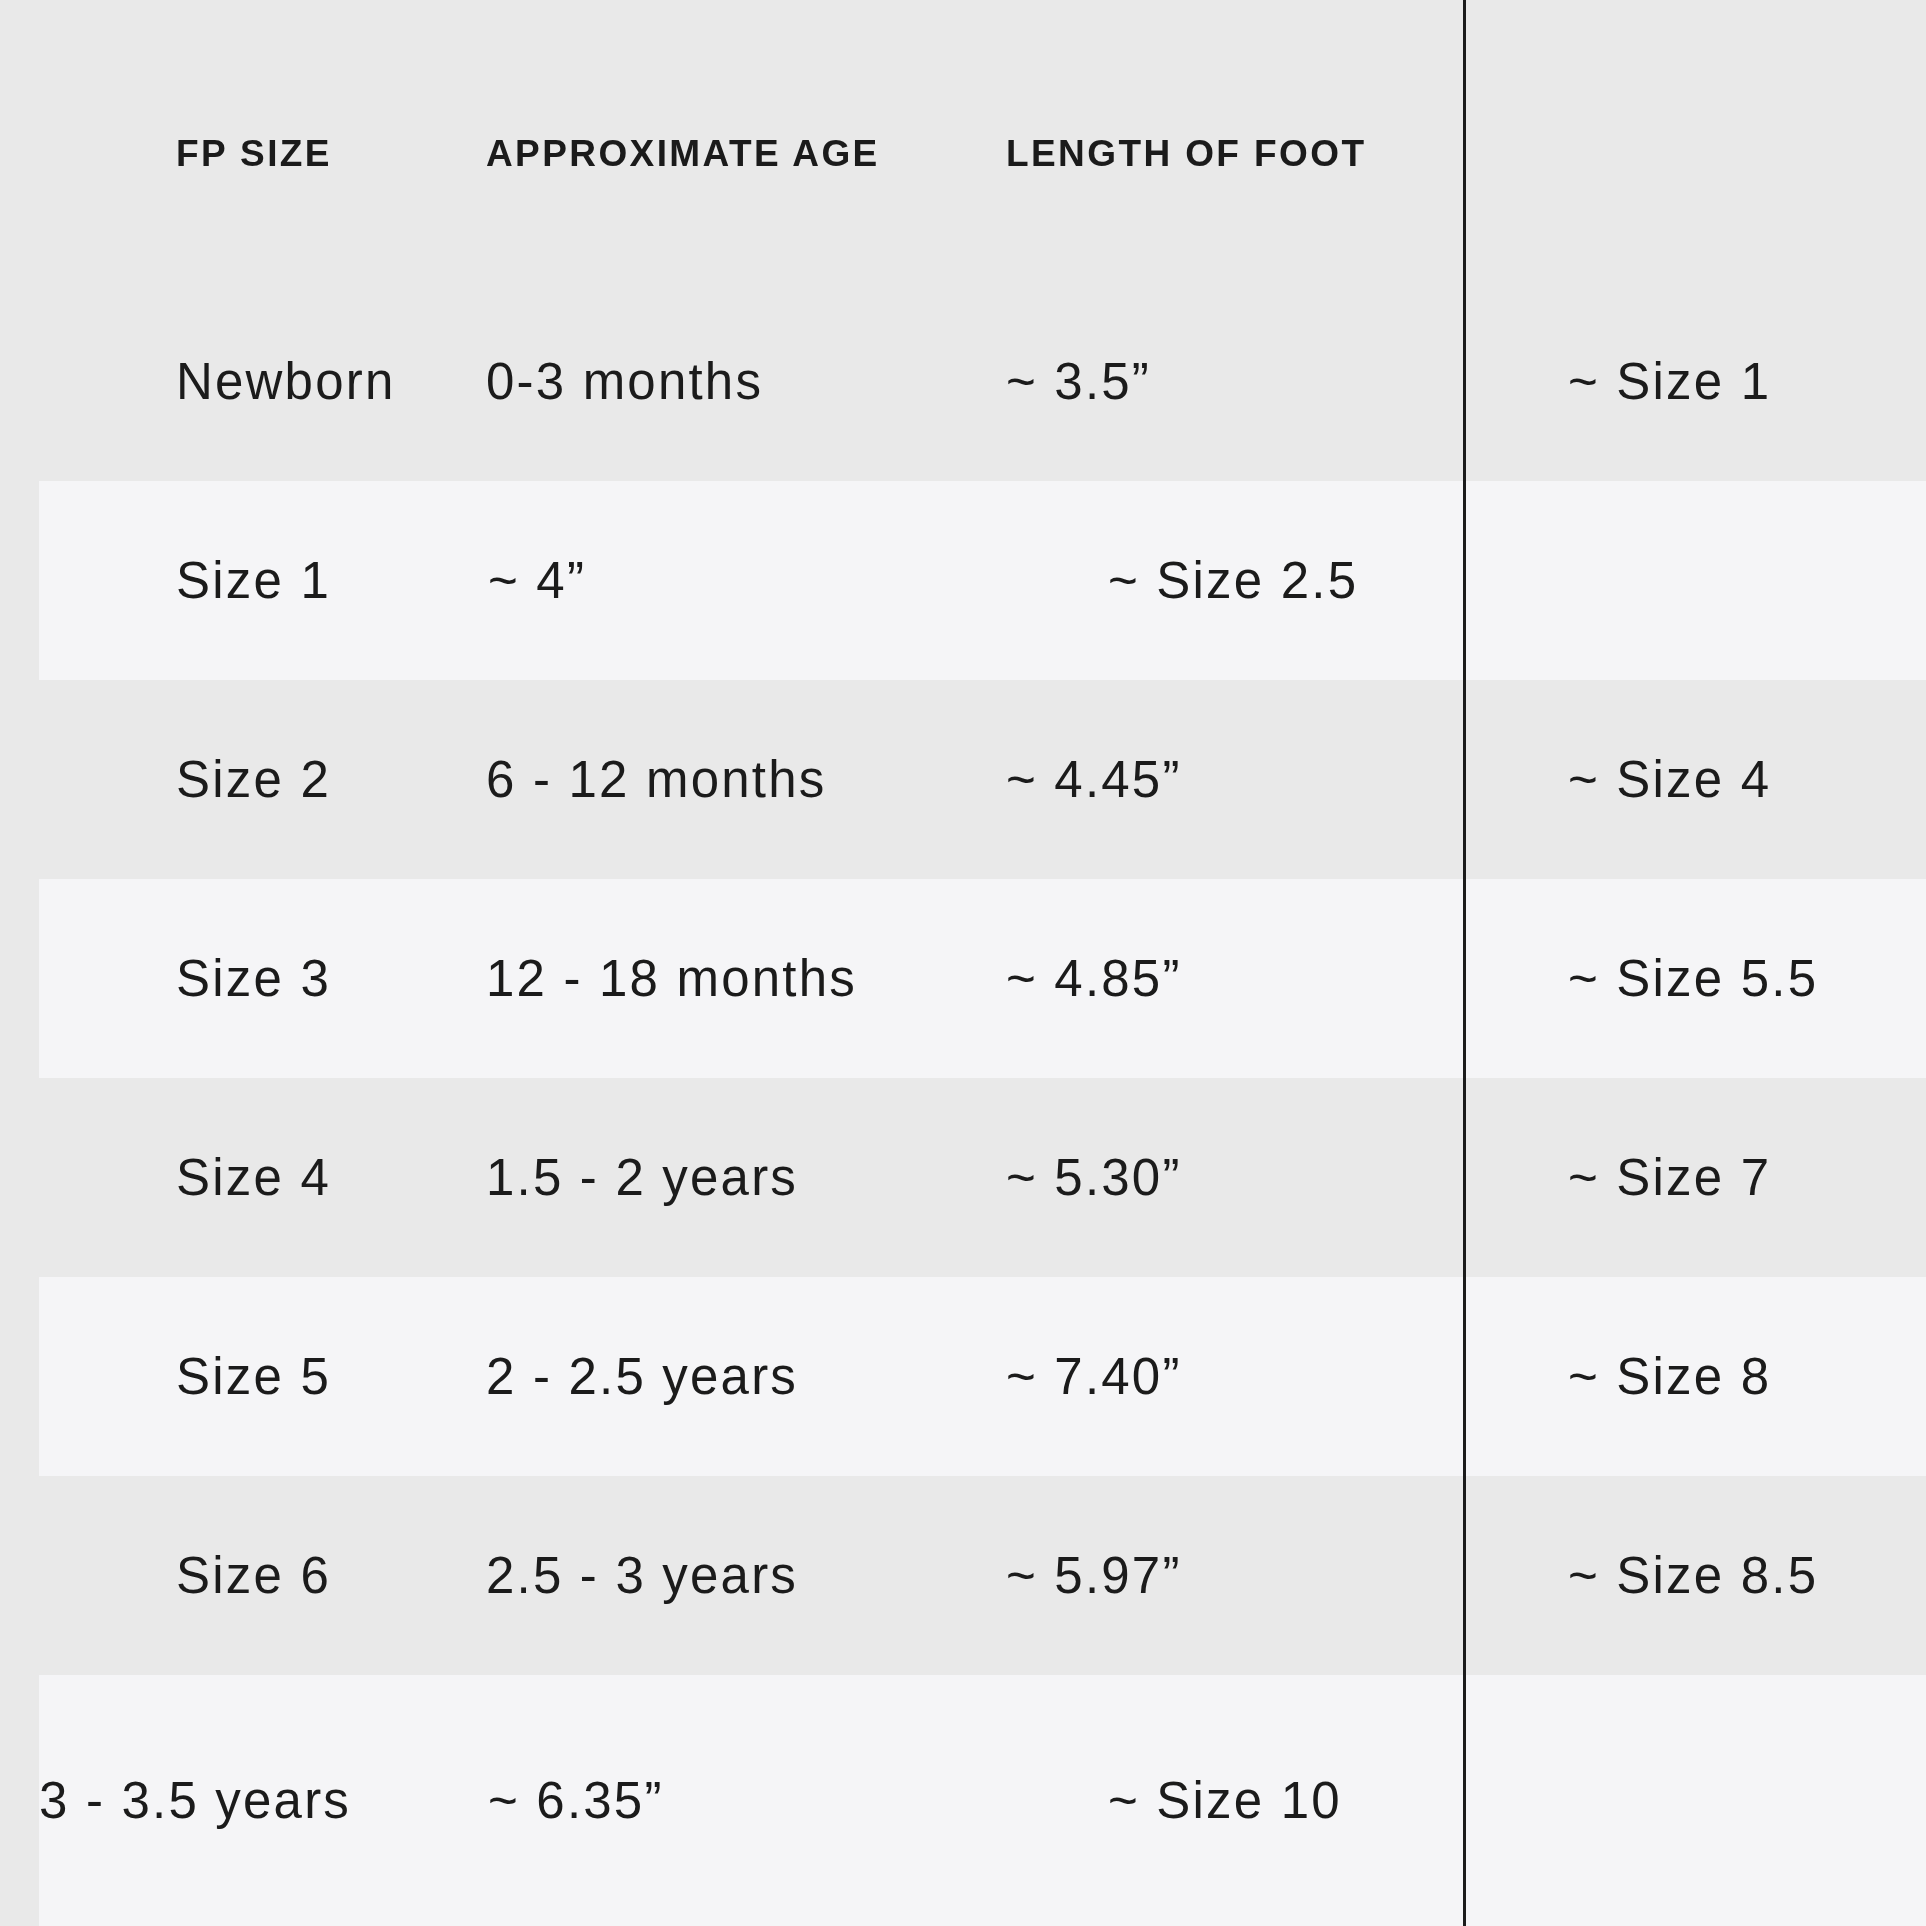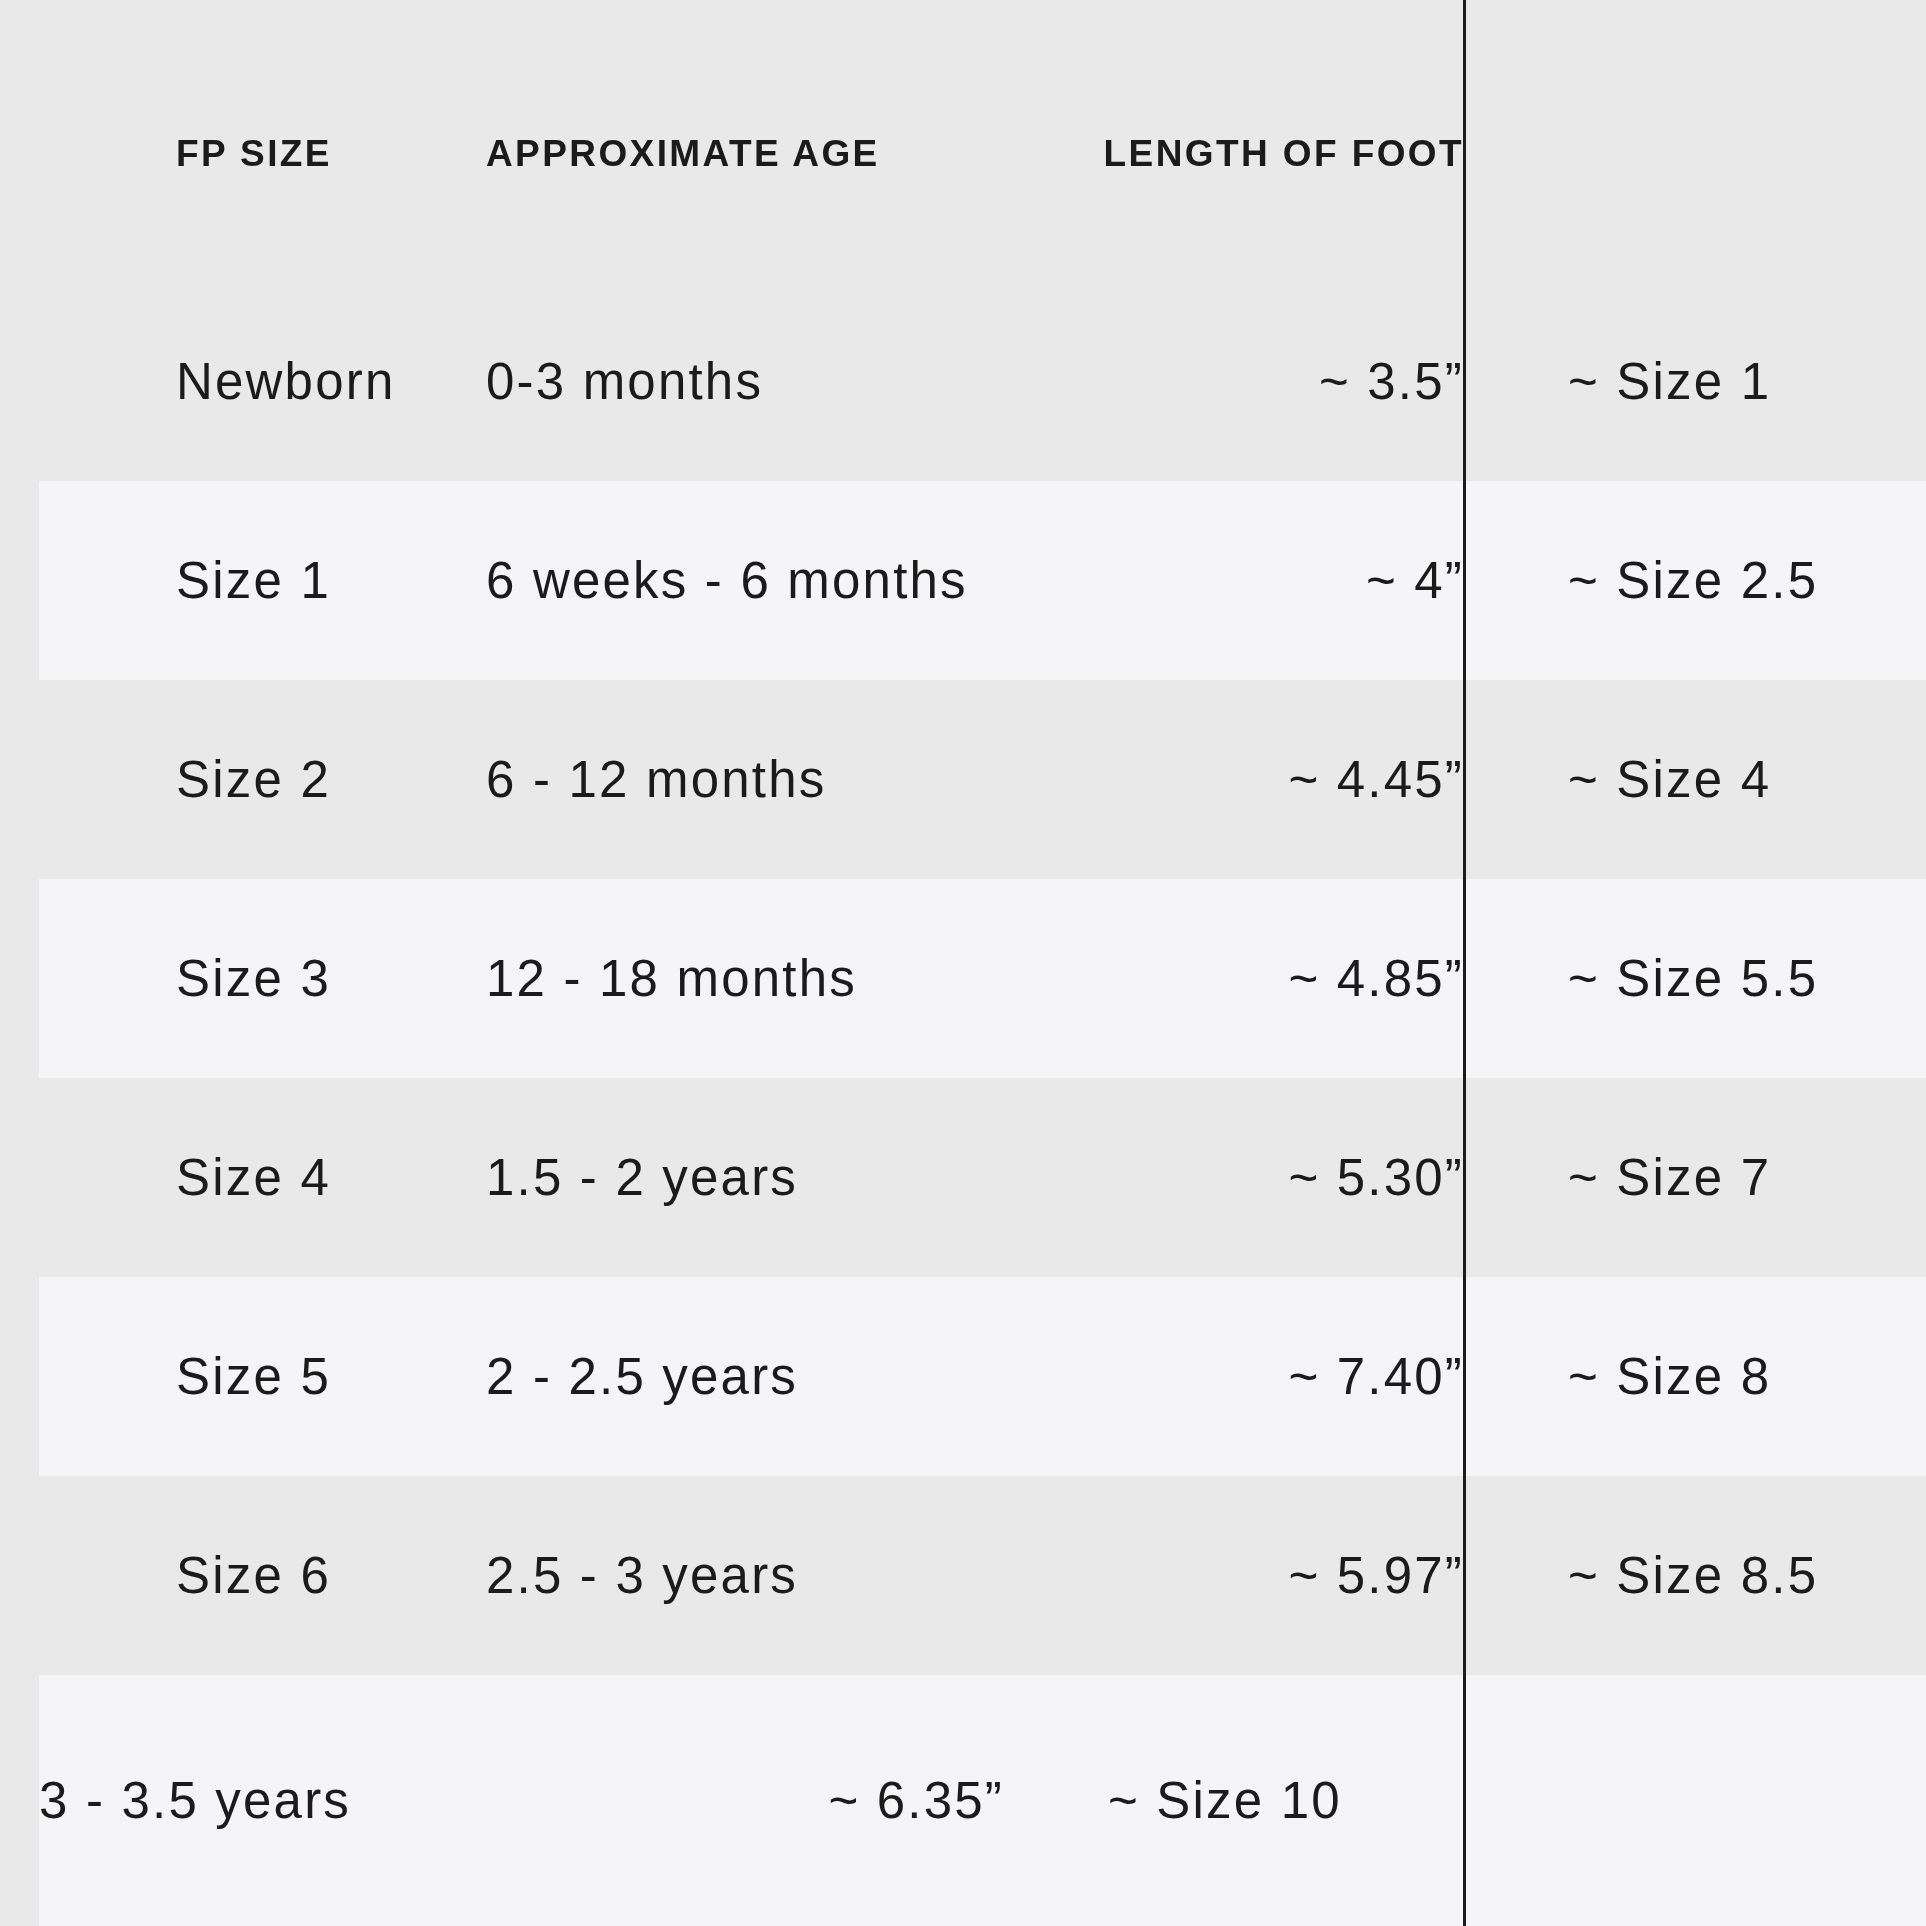--- a/index.html
+++ b/index.html
@@ -45,7 +45,7 @@
     line-height: 1.25;
   }
   .c1 { padding-left: 137px; }
-  .c3 { padding-left: 2px; text-align: right; }
+  .c3 { padding-left: 2px; }
   .c4 { padding-left: 104px; }
   .th {
     font-size: 37px;

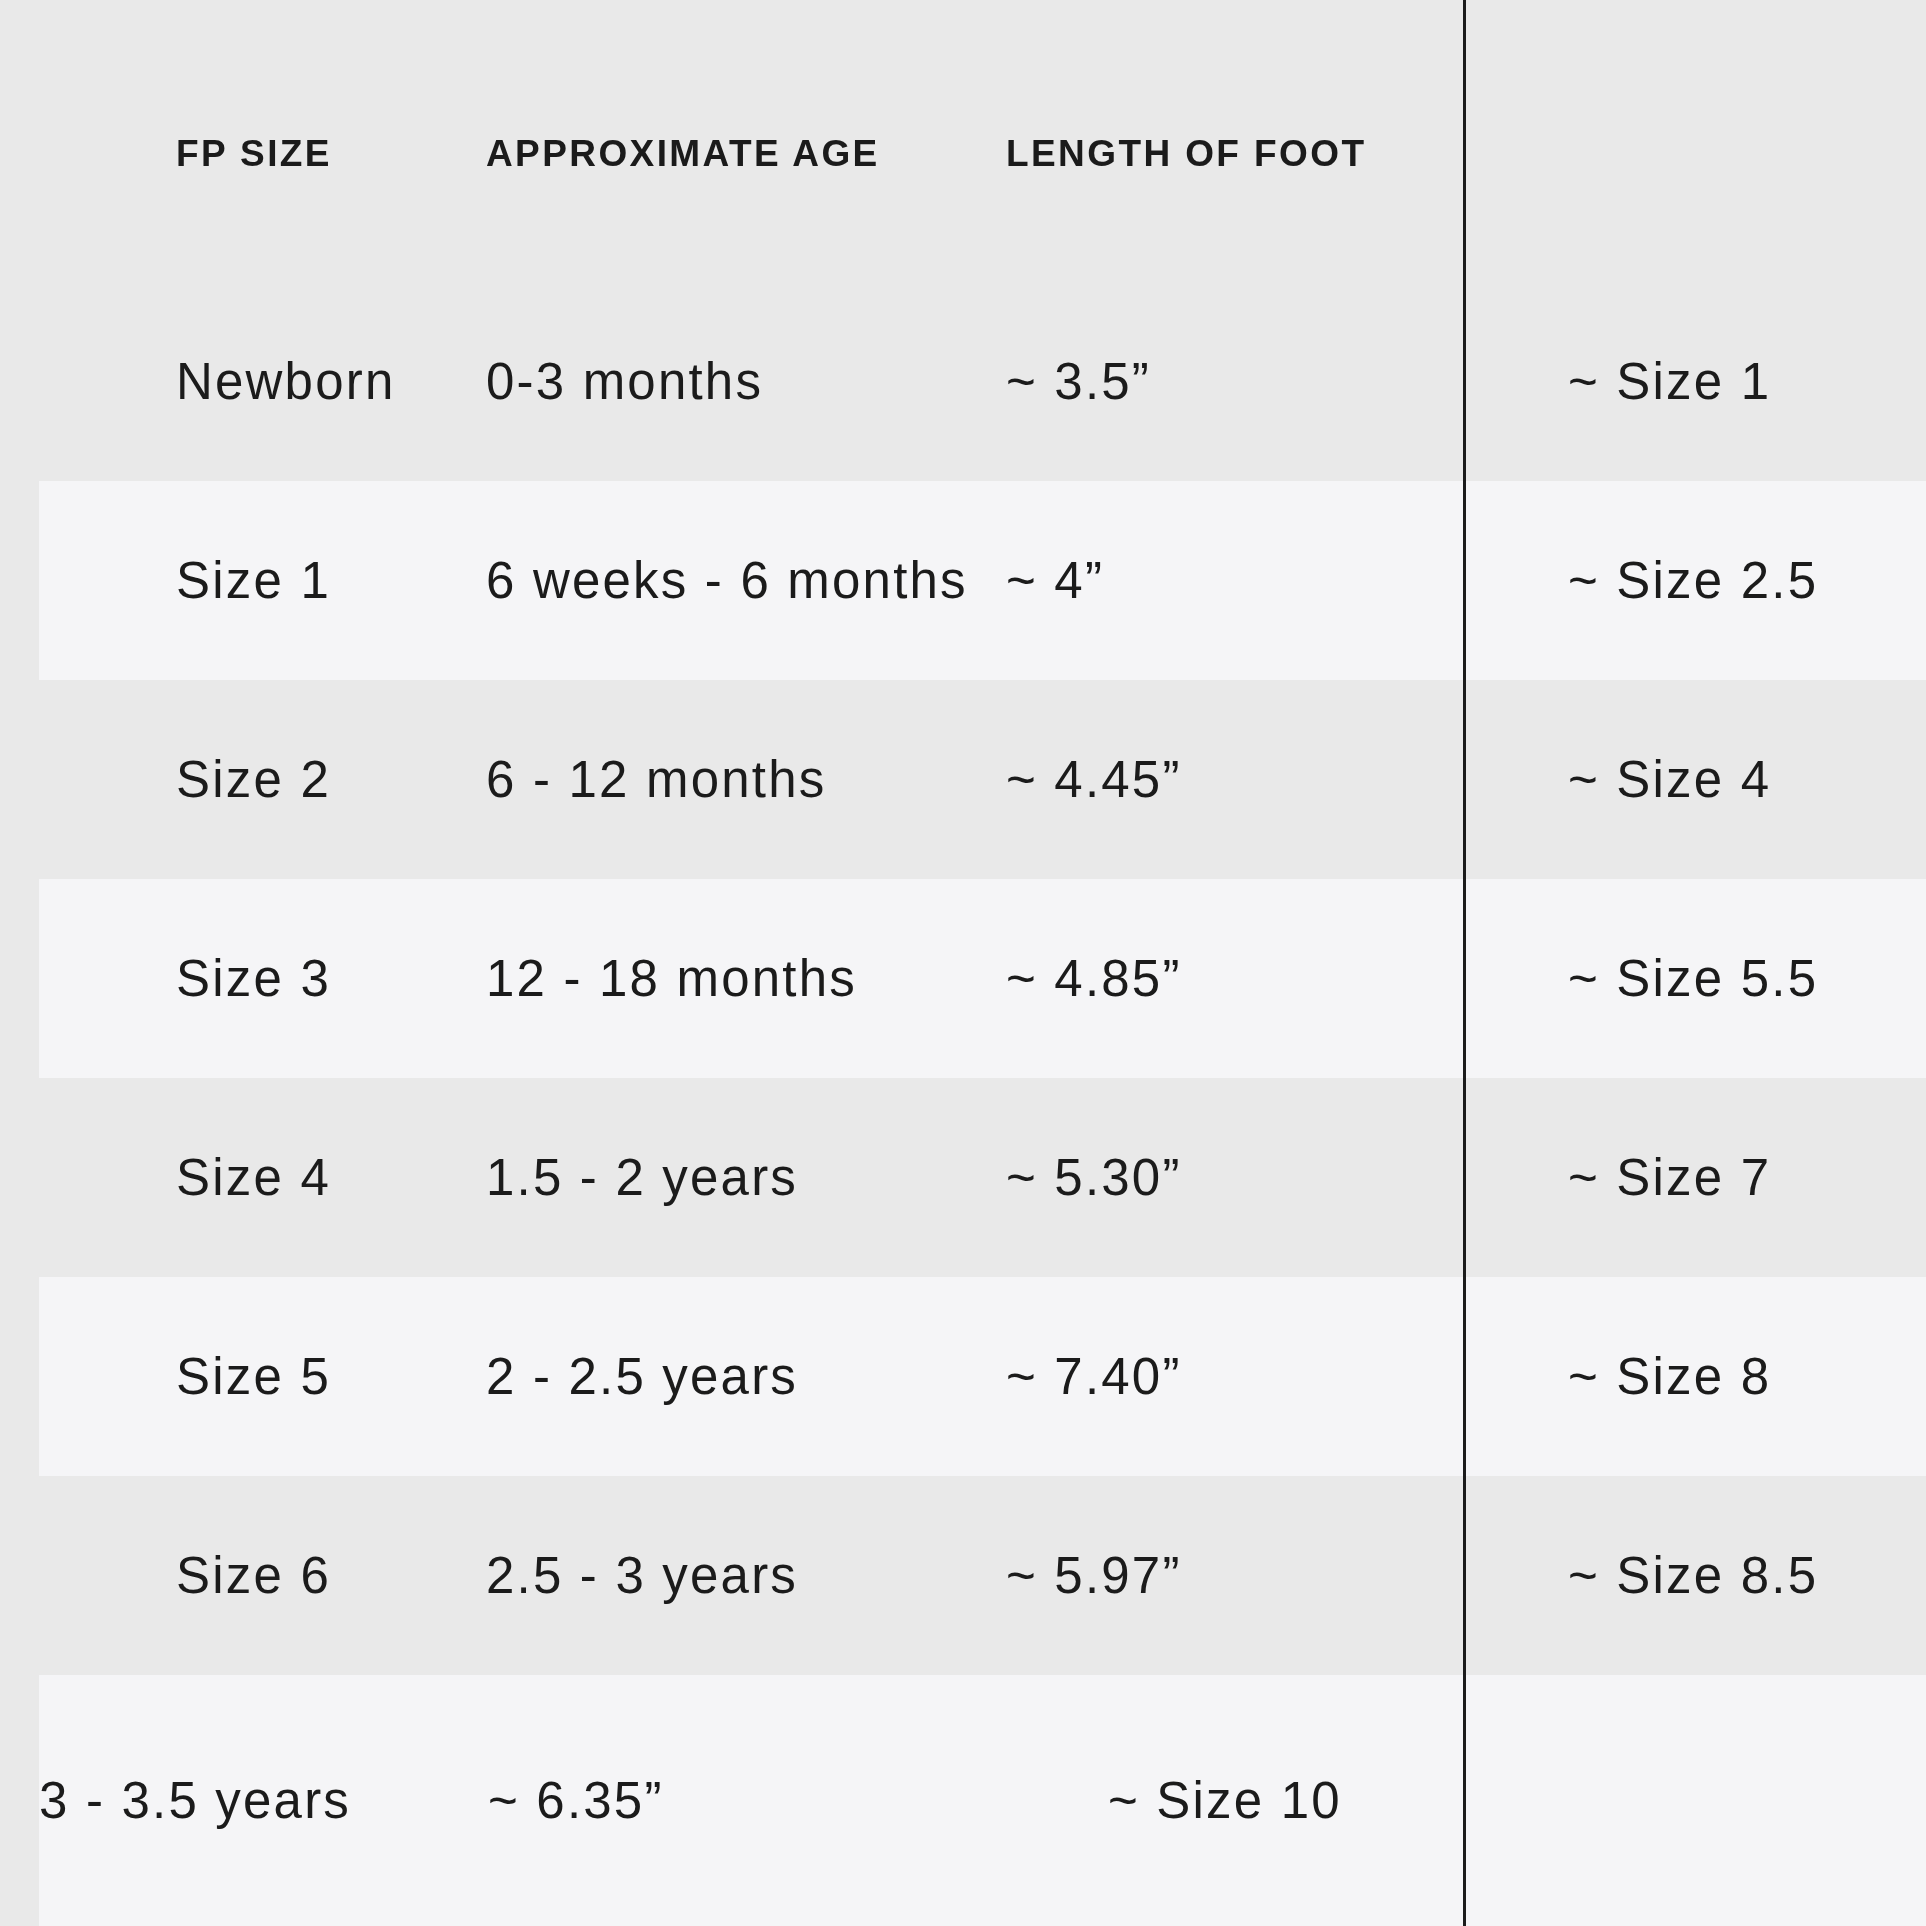--- a/index.html
+++ b/index.html
@@ -86,7 +86,6 @@
 
   <div class="row data">
     <div class="cell c1">Size 1</div>
-    <div class="cell c2">6 weeks - 6 months</div>
     <div class="cell c3">~ 4”</div>
     <div class="cell c4">~ Size 2.5</div>
   </div>

